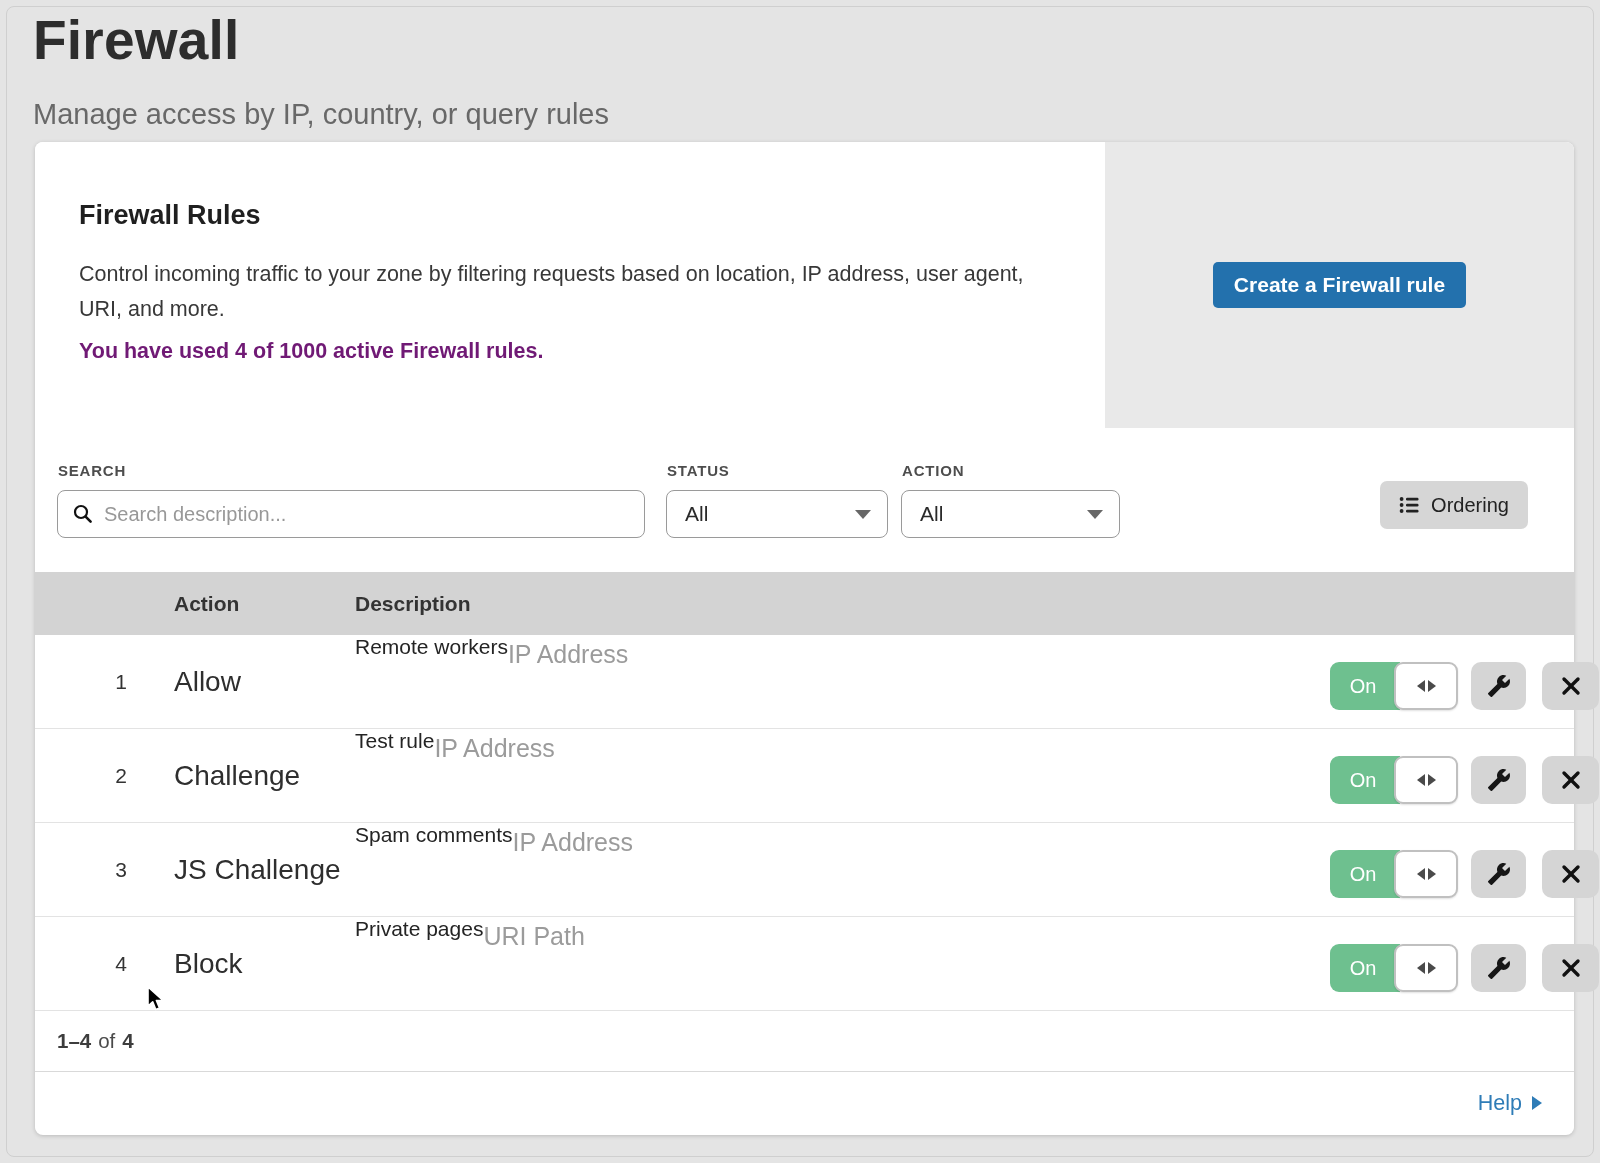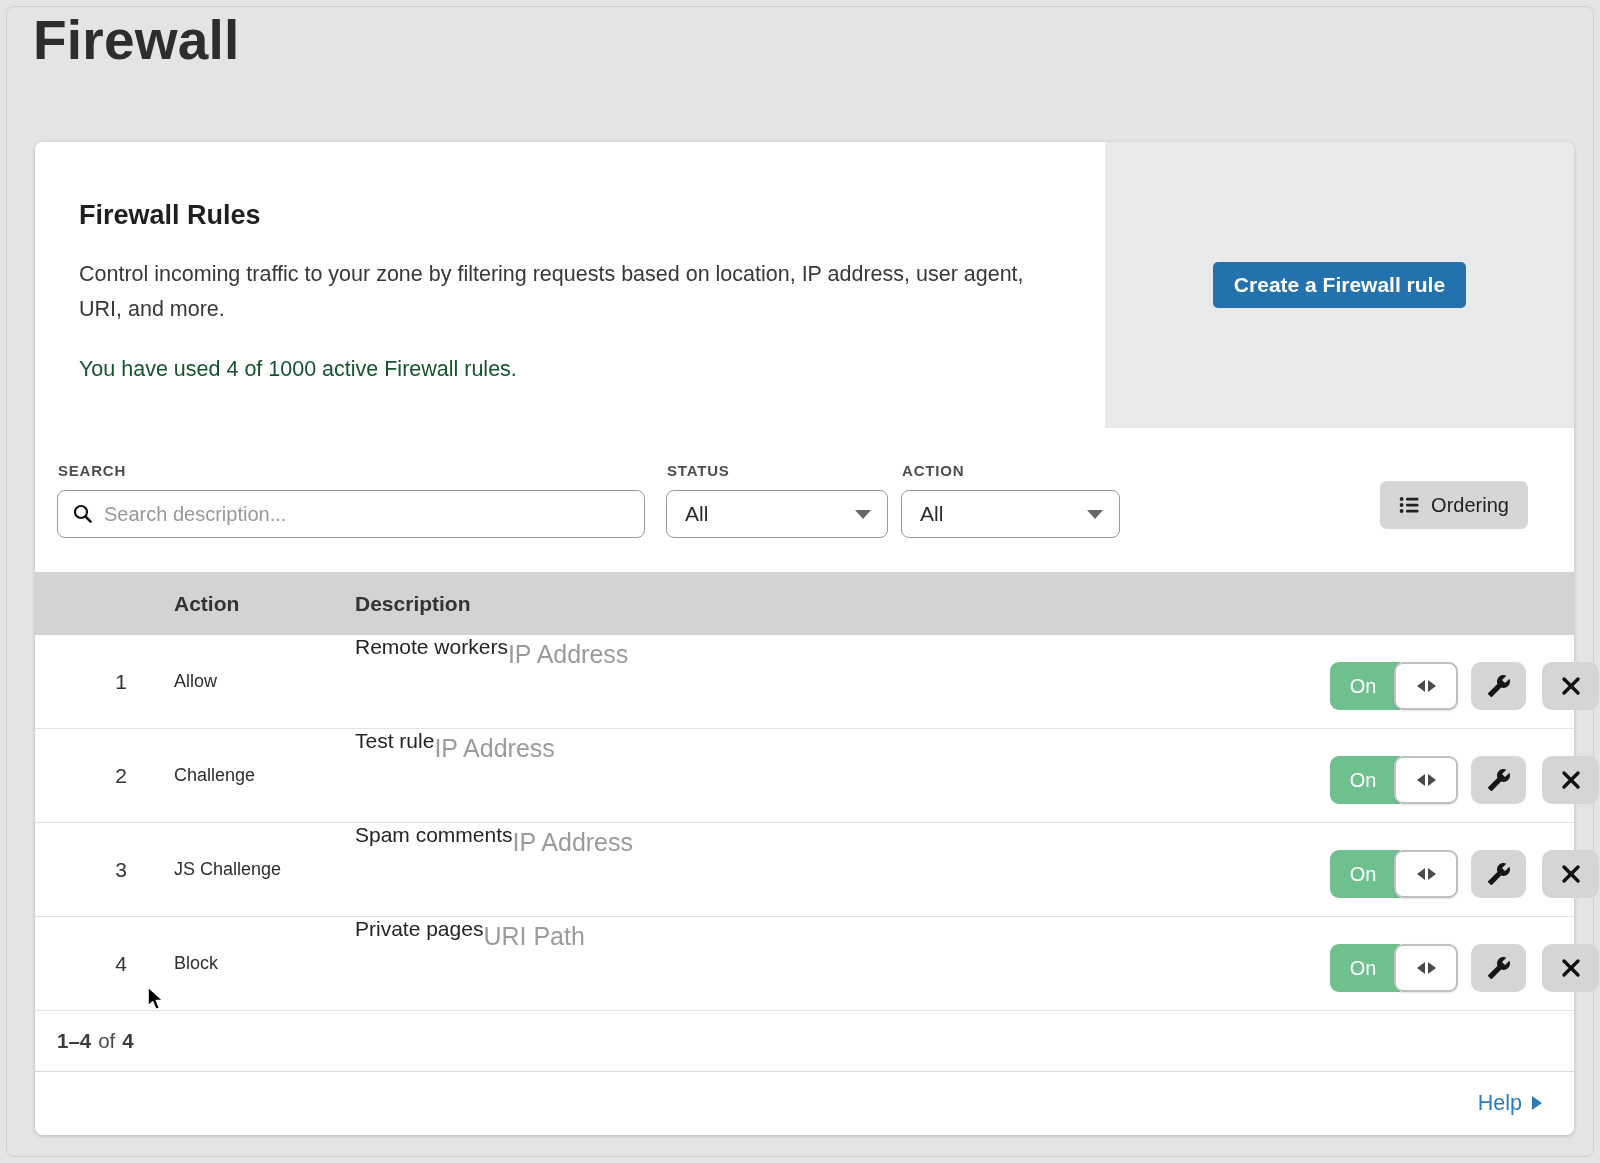--- a/index.html
+++ b/index.html
@@ -184,6 +184,7 @@
 
 <header class="page-header">
   <div class="page-title">Firewall</div>
+  <div class="page-subtitle">Manage access by IP, country, or query rules</div>
 </header>
 
 <main class="card">

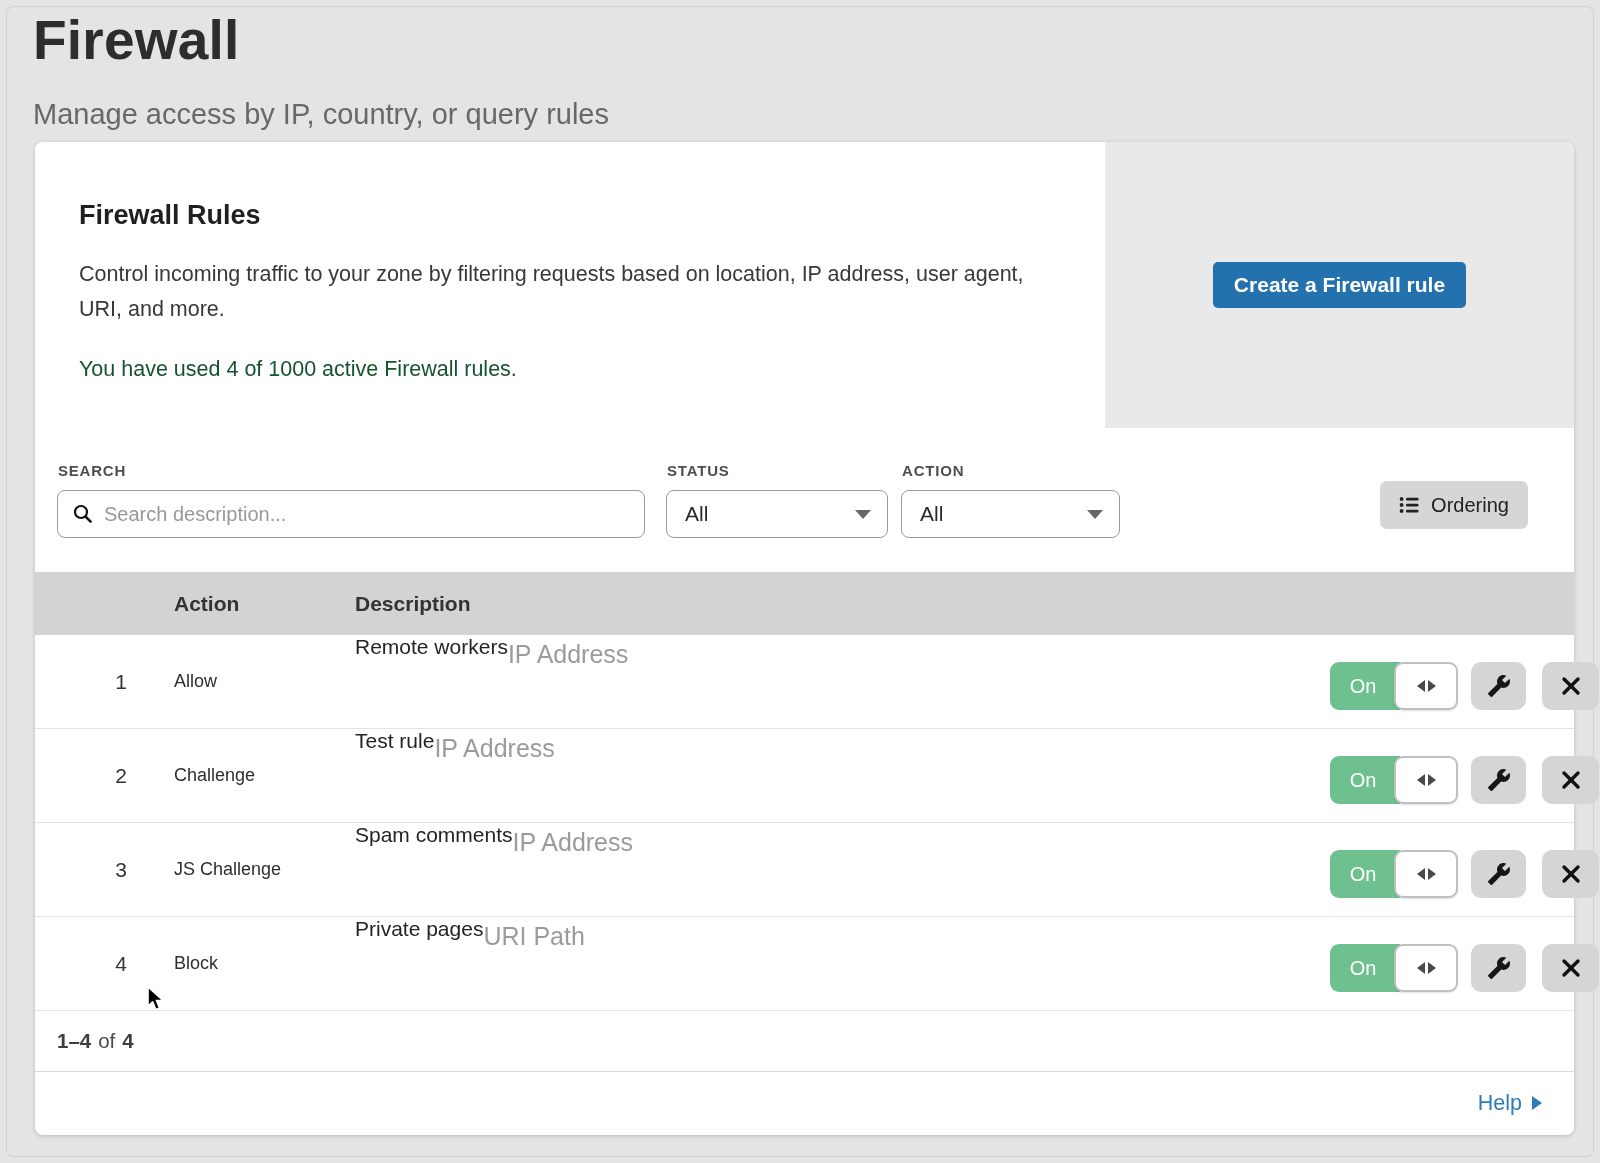--- a/index.html
+++ b/index.html
@@ -39,7 +39,7 @@
   }
   .hero-title { font-size:27px; font-weight:700; color:#1f1f1f; }
   .hero-desc { margin-top:26px; font-size:21.5px; line-height:35px; color:#383838; max-width:950px; }
-  .hero-usage { margin-top:30px; font-size:21.5px; font-weight:400; color:#14532d; }
+  .hero-usage { margin-top:12px; font-size:21.5px; font-weight:700; color:#701a75; }
   .hero-right {
     flex:1; background:#e9e9e9;
     border-top-right-radius:8px;

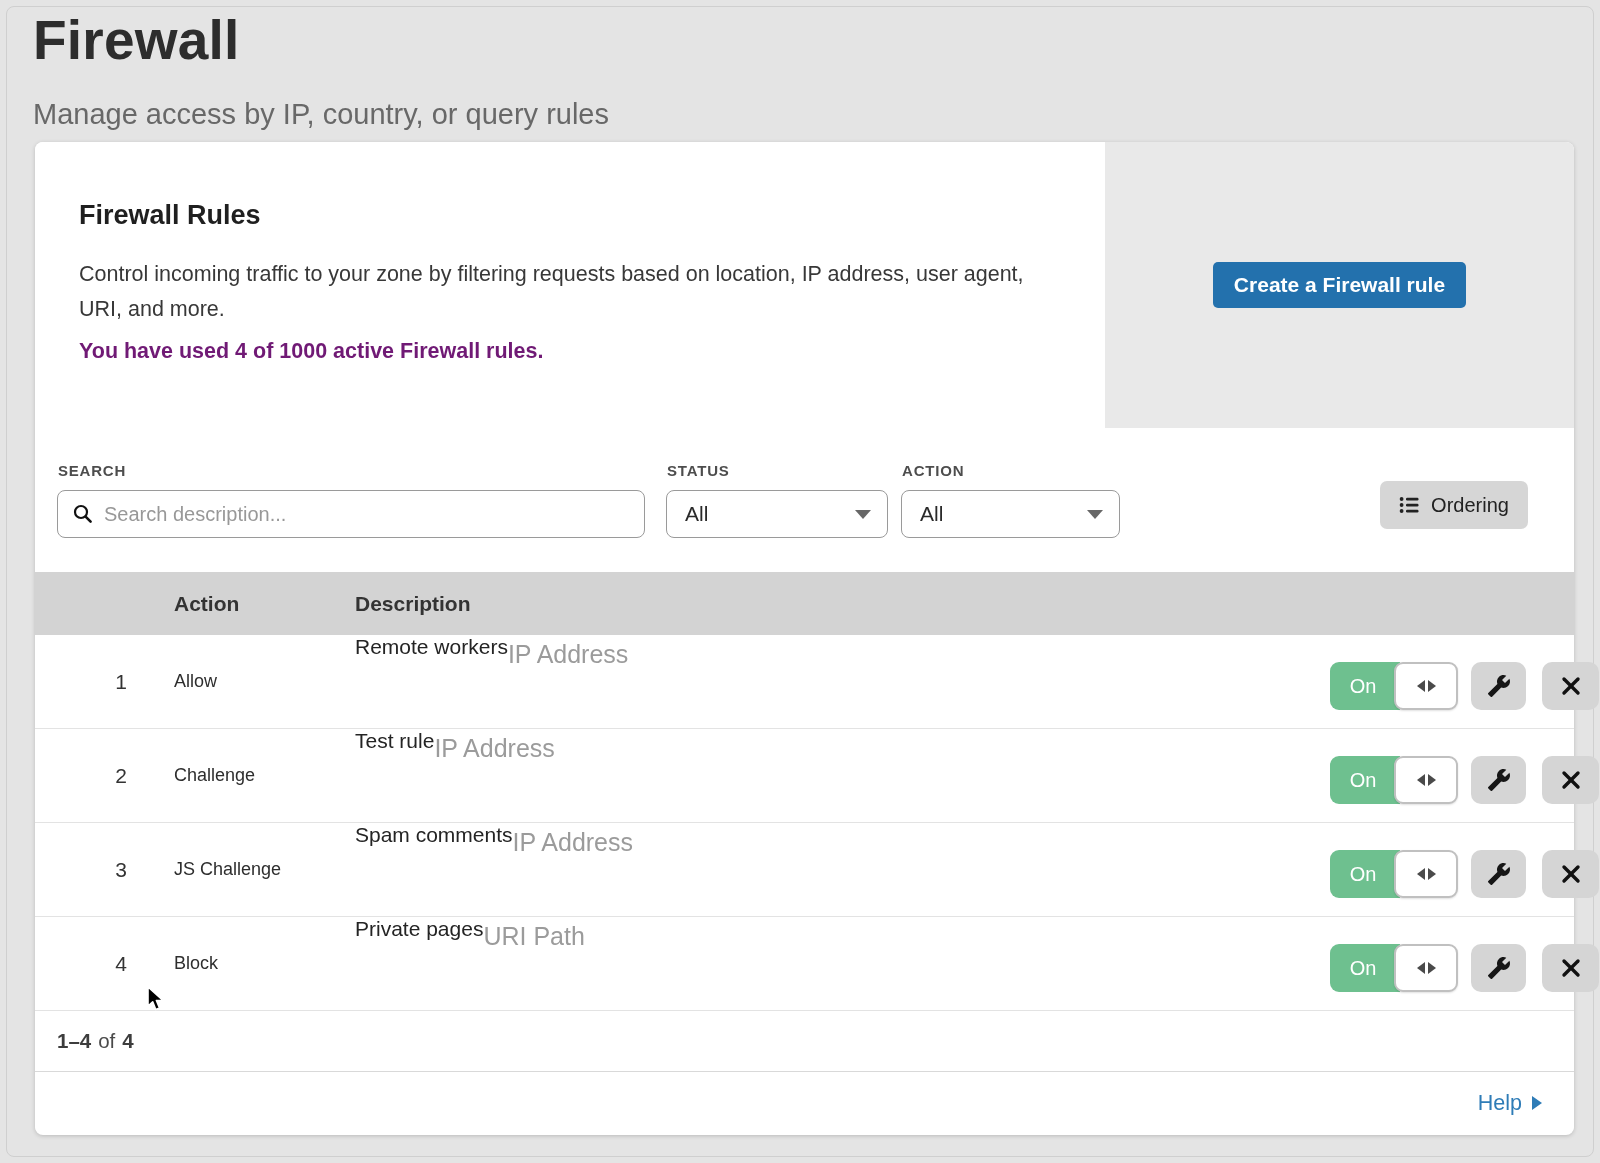--- a/index.html
+++ b/index.html
@@ -113,7 +113,7 @@
   }
   .cell-action {
     position:absolute; left:139px; top:0; height:100%;
-    display:flex; align-items:center; font-size:18px; color:#2e2e2e;
+    display:flex; align-items:center; font-size:28px; color:#2e2e2e;
   }
   .cell-desc {
     position:absolute; left:320px; top:0; height:100%;

